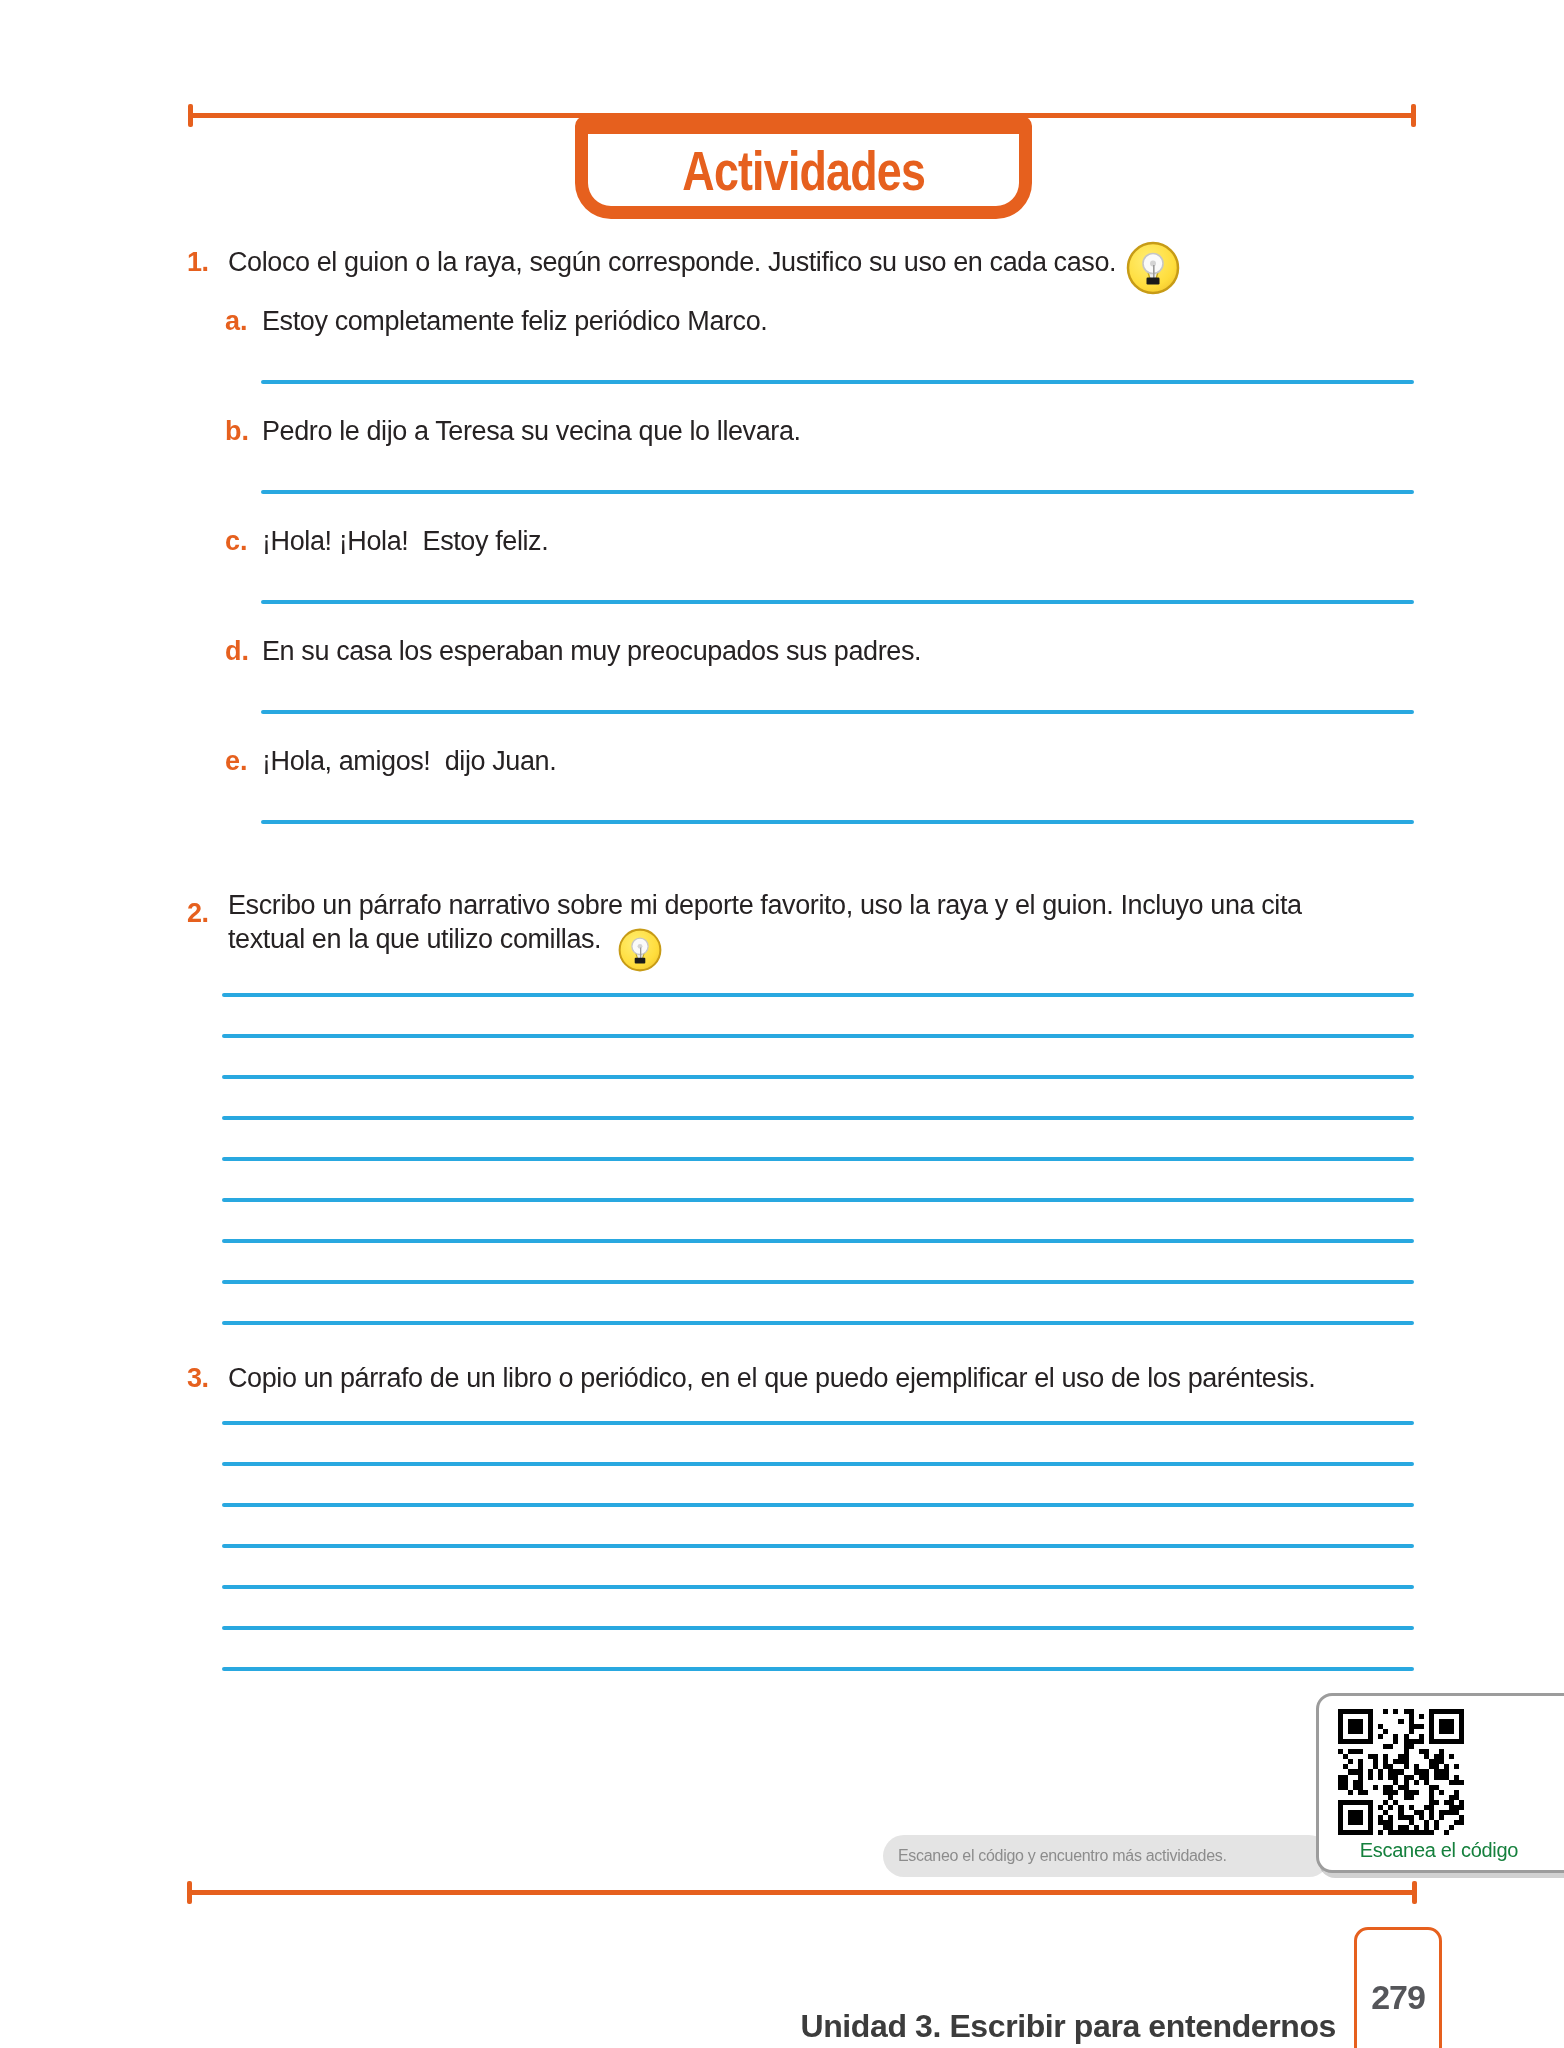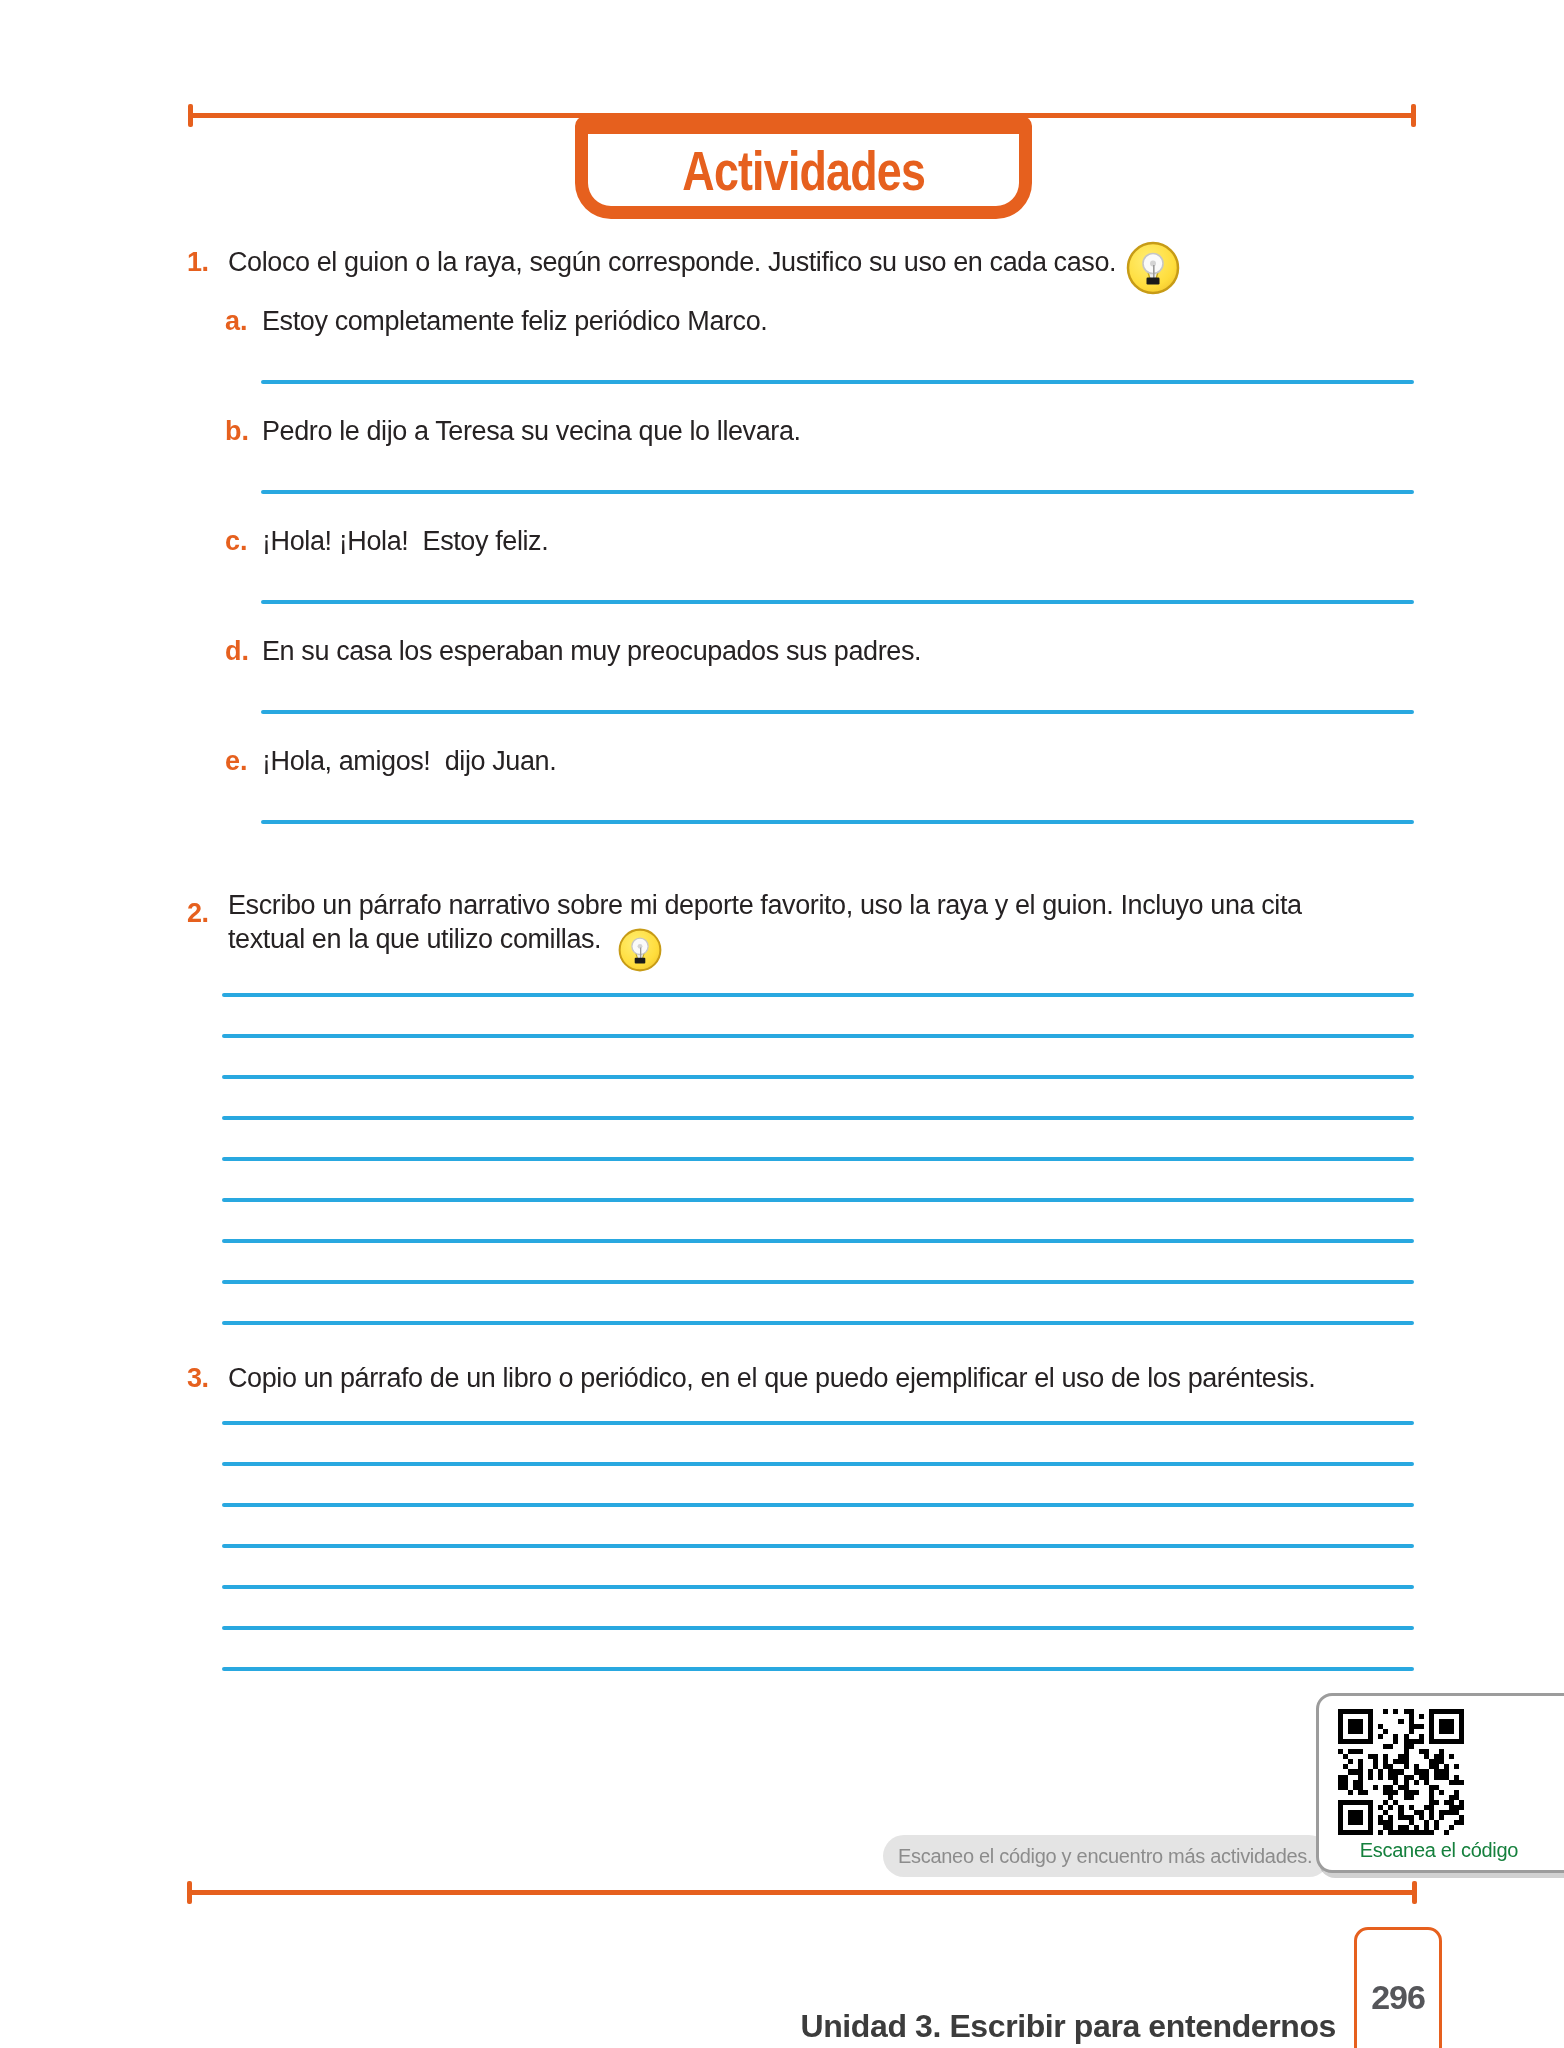--- a/index.html
+++ b/index.html
@@ -41,7 +41,7 @@
     background:#E4E4E4;border-radius:21px;display:flex;align-items:center;
     padding-left:15px;box-sizing:border-box;
   }
-  .scan-pill-text{color:#8C8C8C;font-size:20px;letter-spacing:-0.3px;white-space:nowrap;}
+  .scan-pill-text{color:#8C8C8C;font-size:16px;letter-spacing:-0.3px;white-space:nowrap;}
   .qr-card{
     position:absolute;left:1316px;top:1693px;width:272px;height:180px;
     background:#ffffff;border:3px solid #9C9C9C;border-radius:16px;box-sizing:border-box;

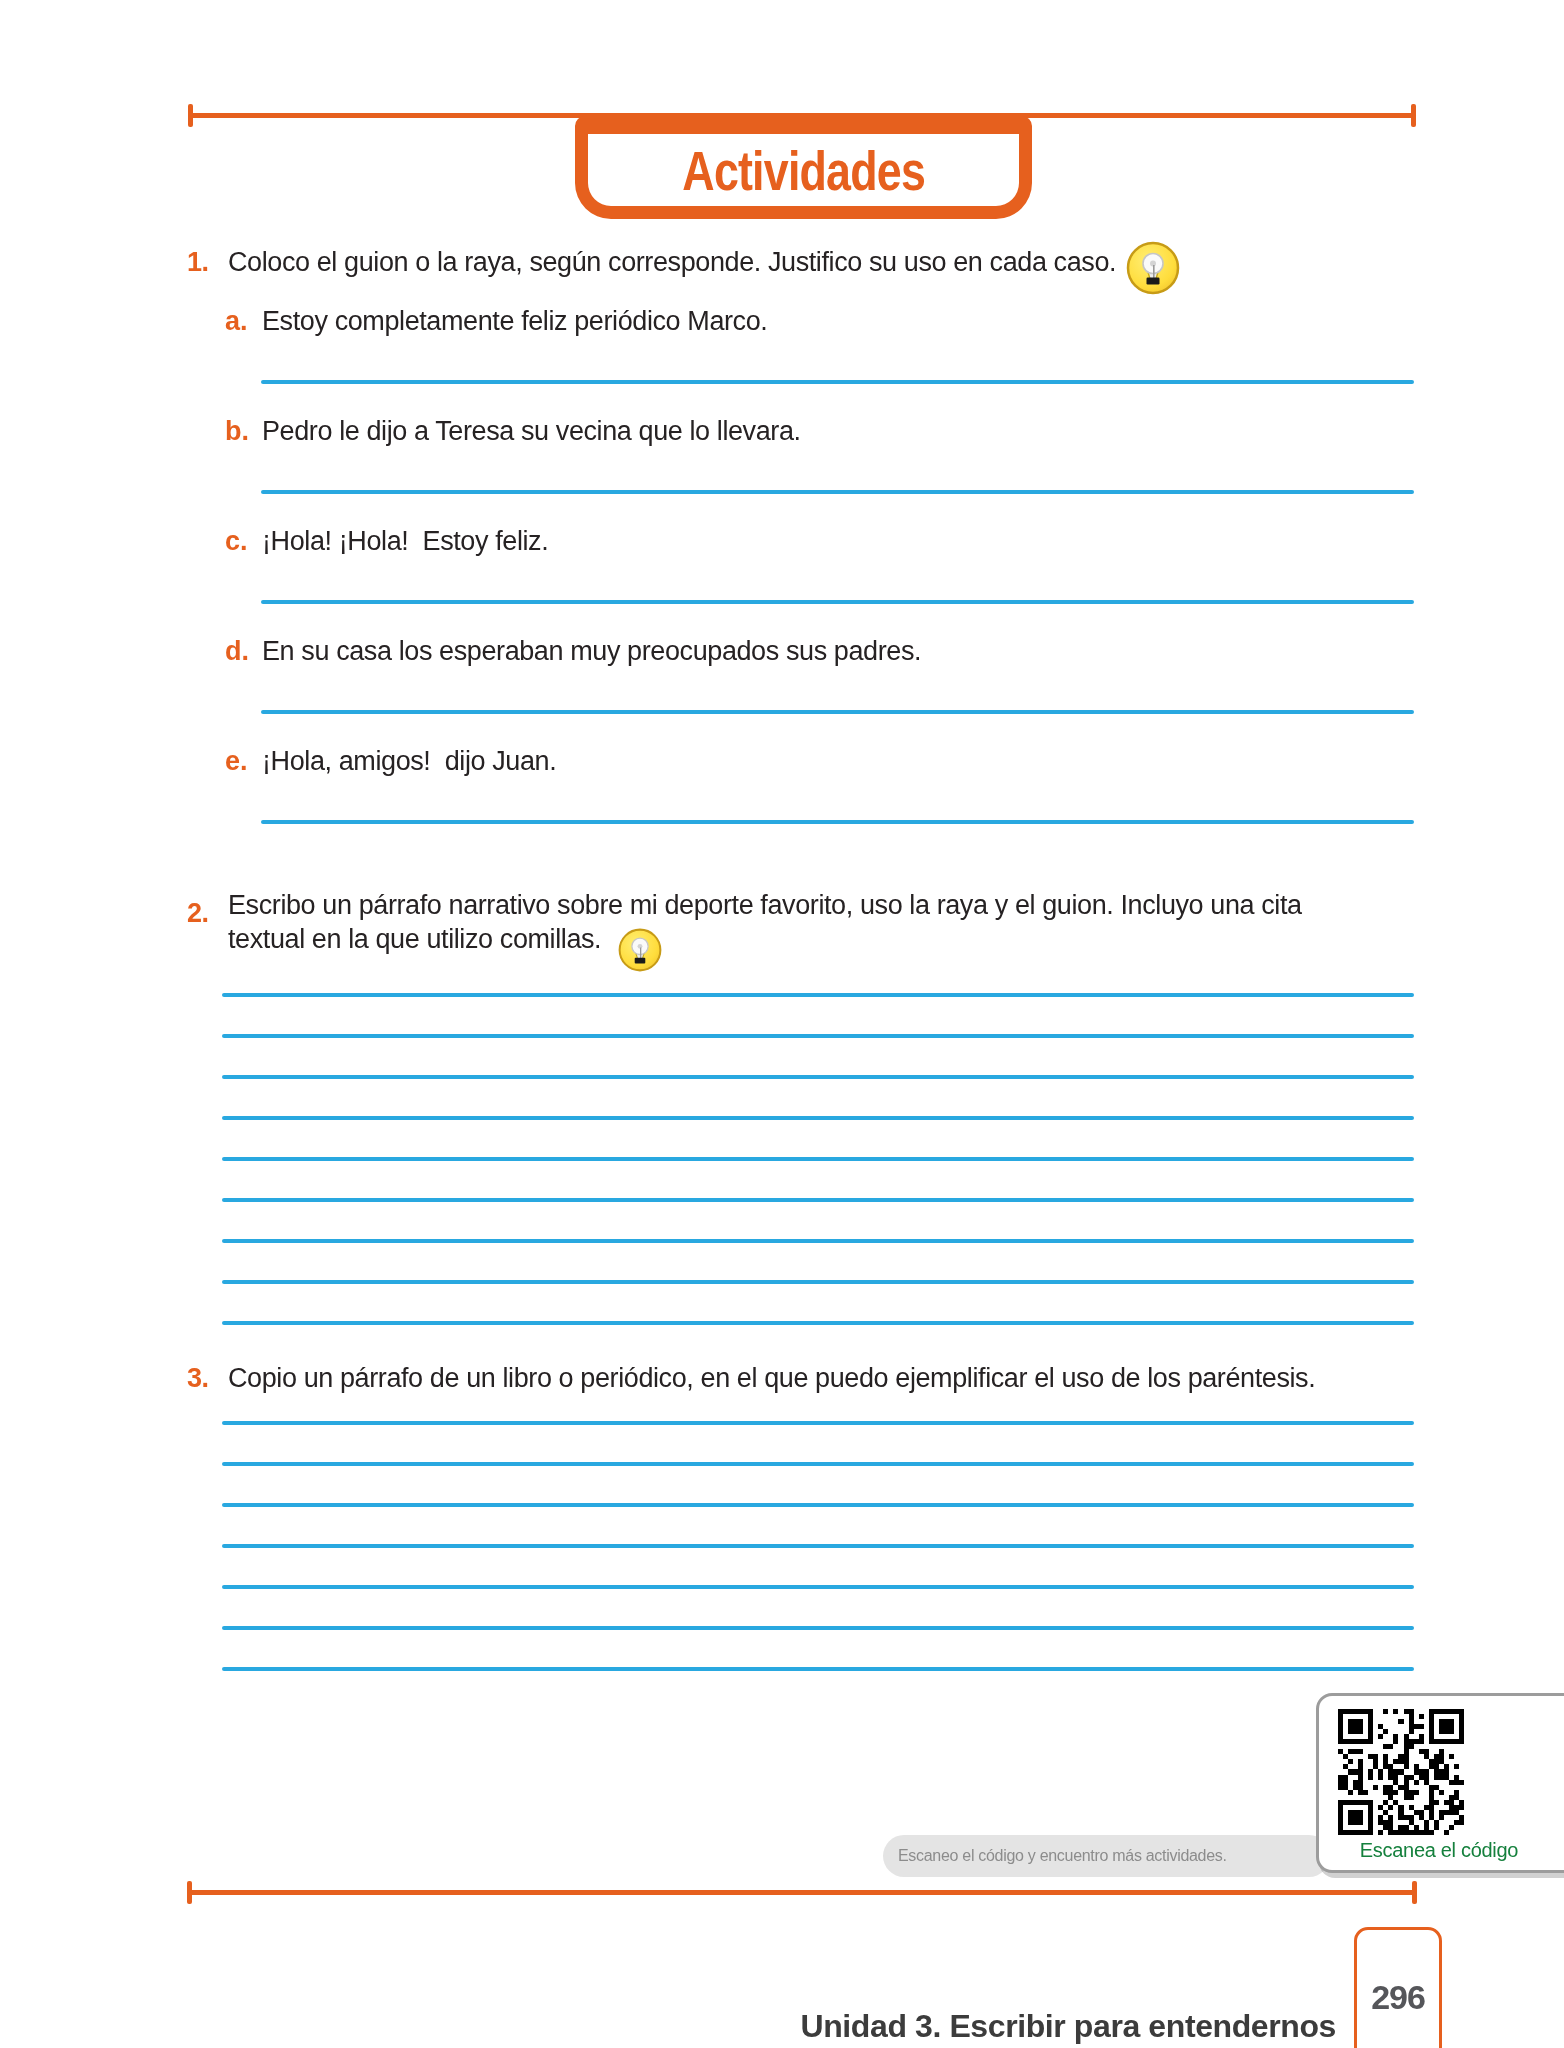--- a/index.html
+++ b/index.html
@@ -394,7 +394,7 @@
 
   <div class="footer-unit">Unidad 3. Escribir para entendernos</div>
   <div class="page-box">
-    <span class="page-num">296</span>
+    <span class="page-num">279</span>
   </div>
 
 </div>

